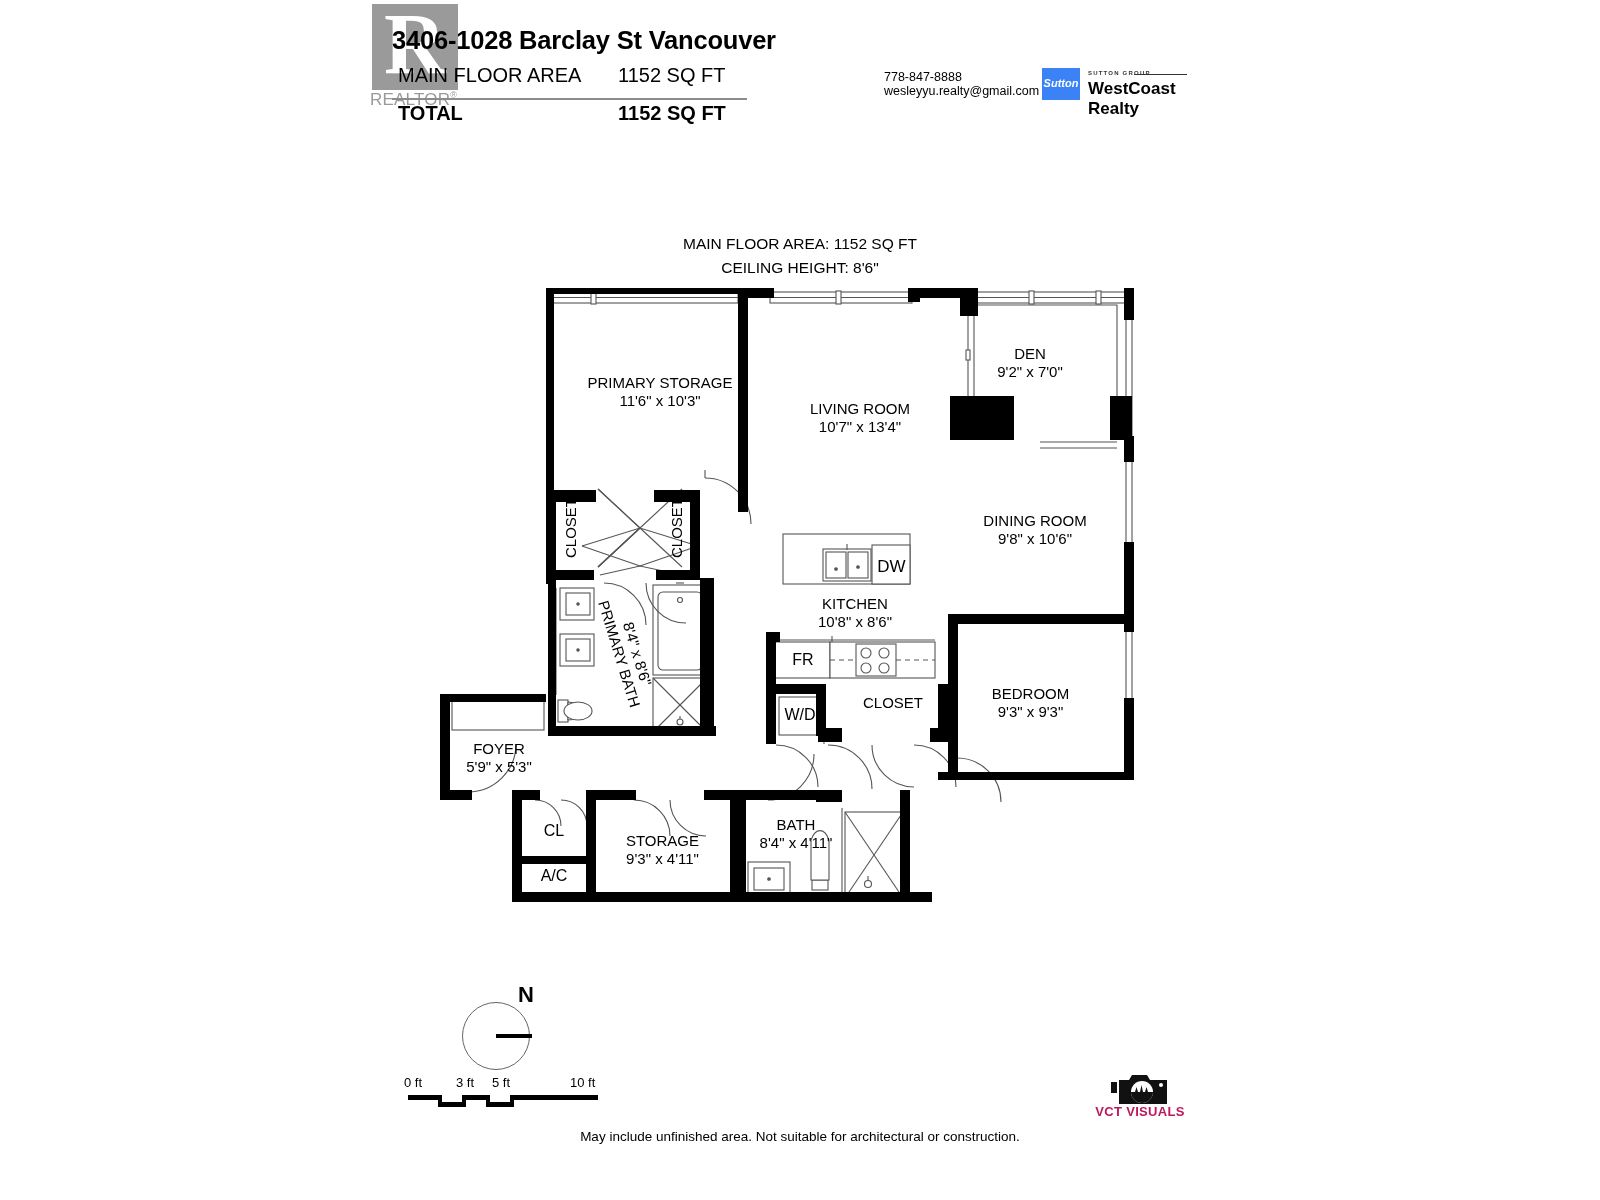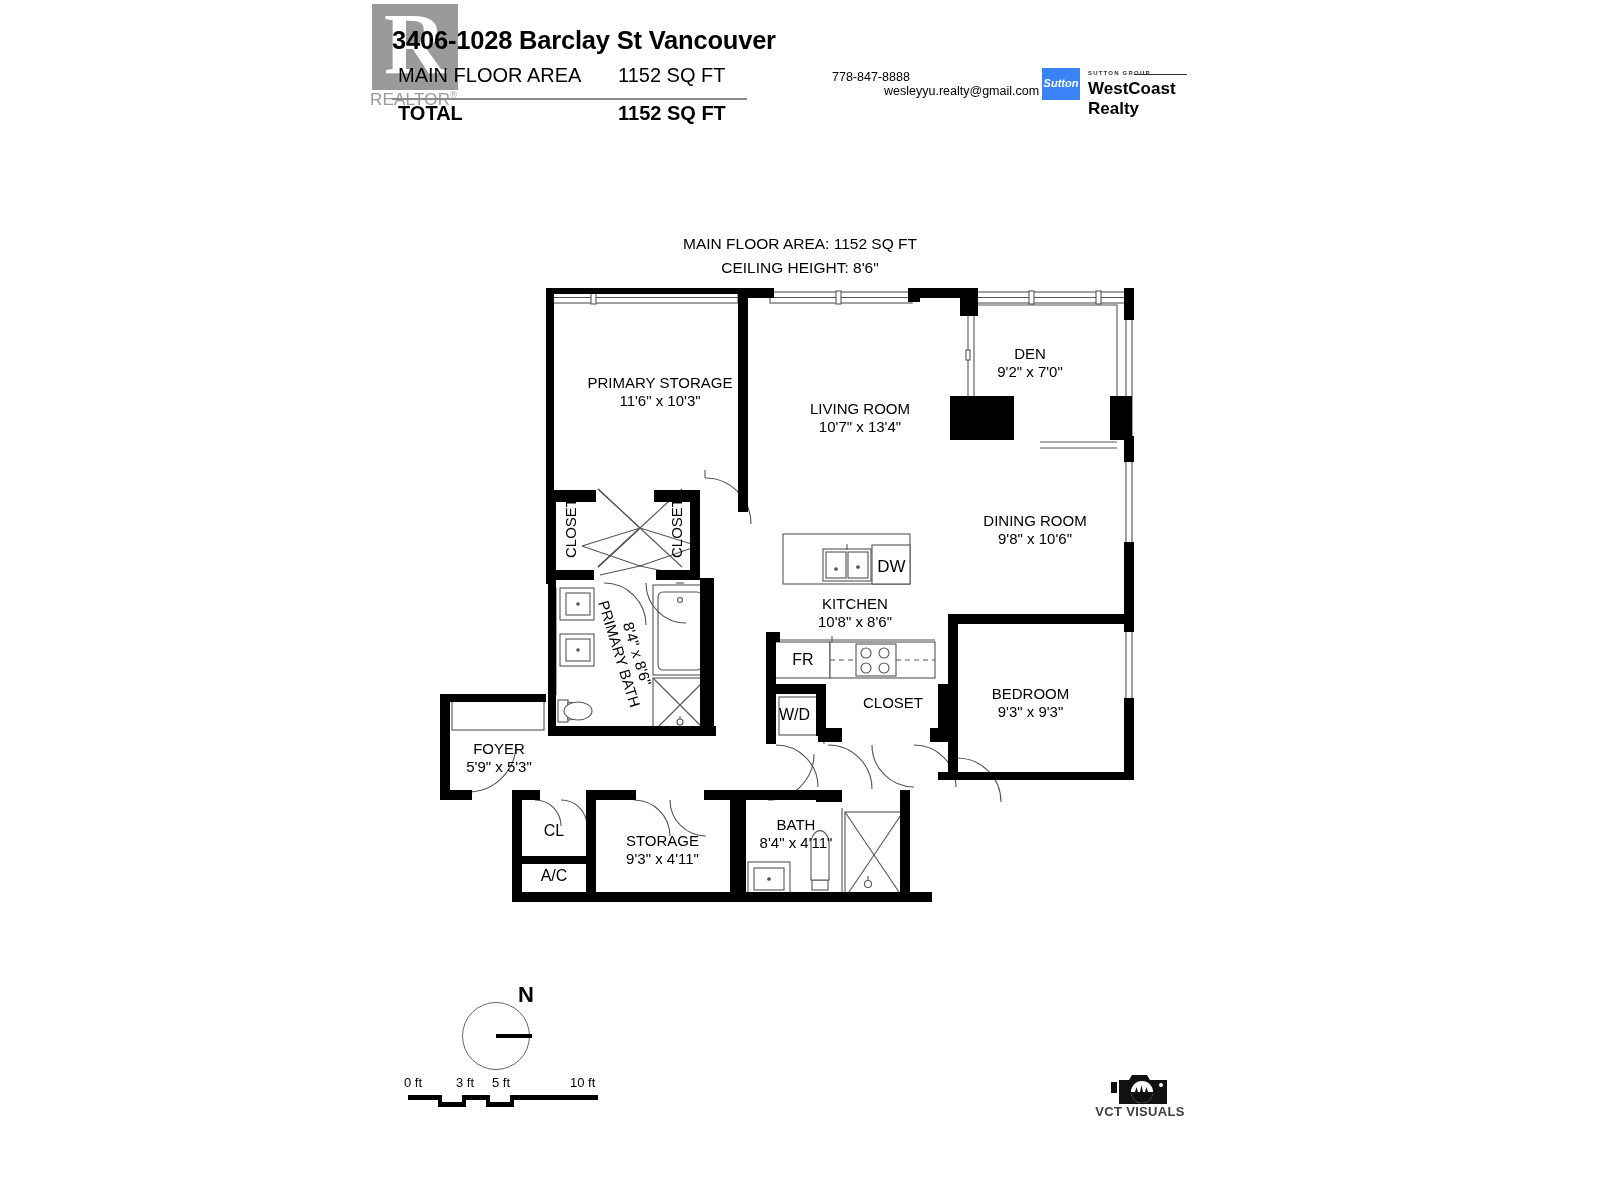--- a/index.html
+++ b/index.html
@@ -27,7 +27,7 @@
   #total-value{position:absolute;left:618px;top:102px;font-size:20px;font-weight:bold;}
 
   #brand{position:absolute;left:884px;top:42px;font-size:23.5px;white-space:nowrap;}
-  #phone{position:absolute;left:832px;top:70px;font-size:12.5px;}
+  #phone{position:absolute;left:884px;top:70px;font-size:12.5px;}
   #email{position:absolute;left:884px;top:84px;font-size:12.5px;}
   #sutton{position:absolute;left:1042px;top:68px;width:150px;height:32px;}
   #sutton .sq{position:absolute;left:0;top:0;width:38px;height:32px;background:#3b82f6;}

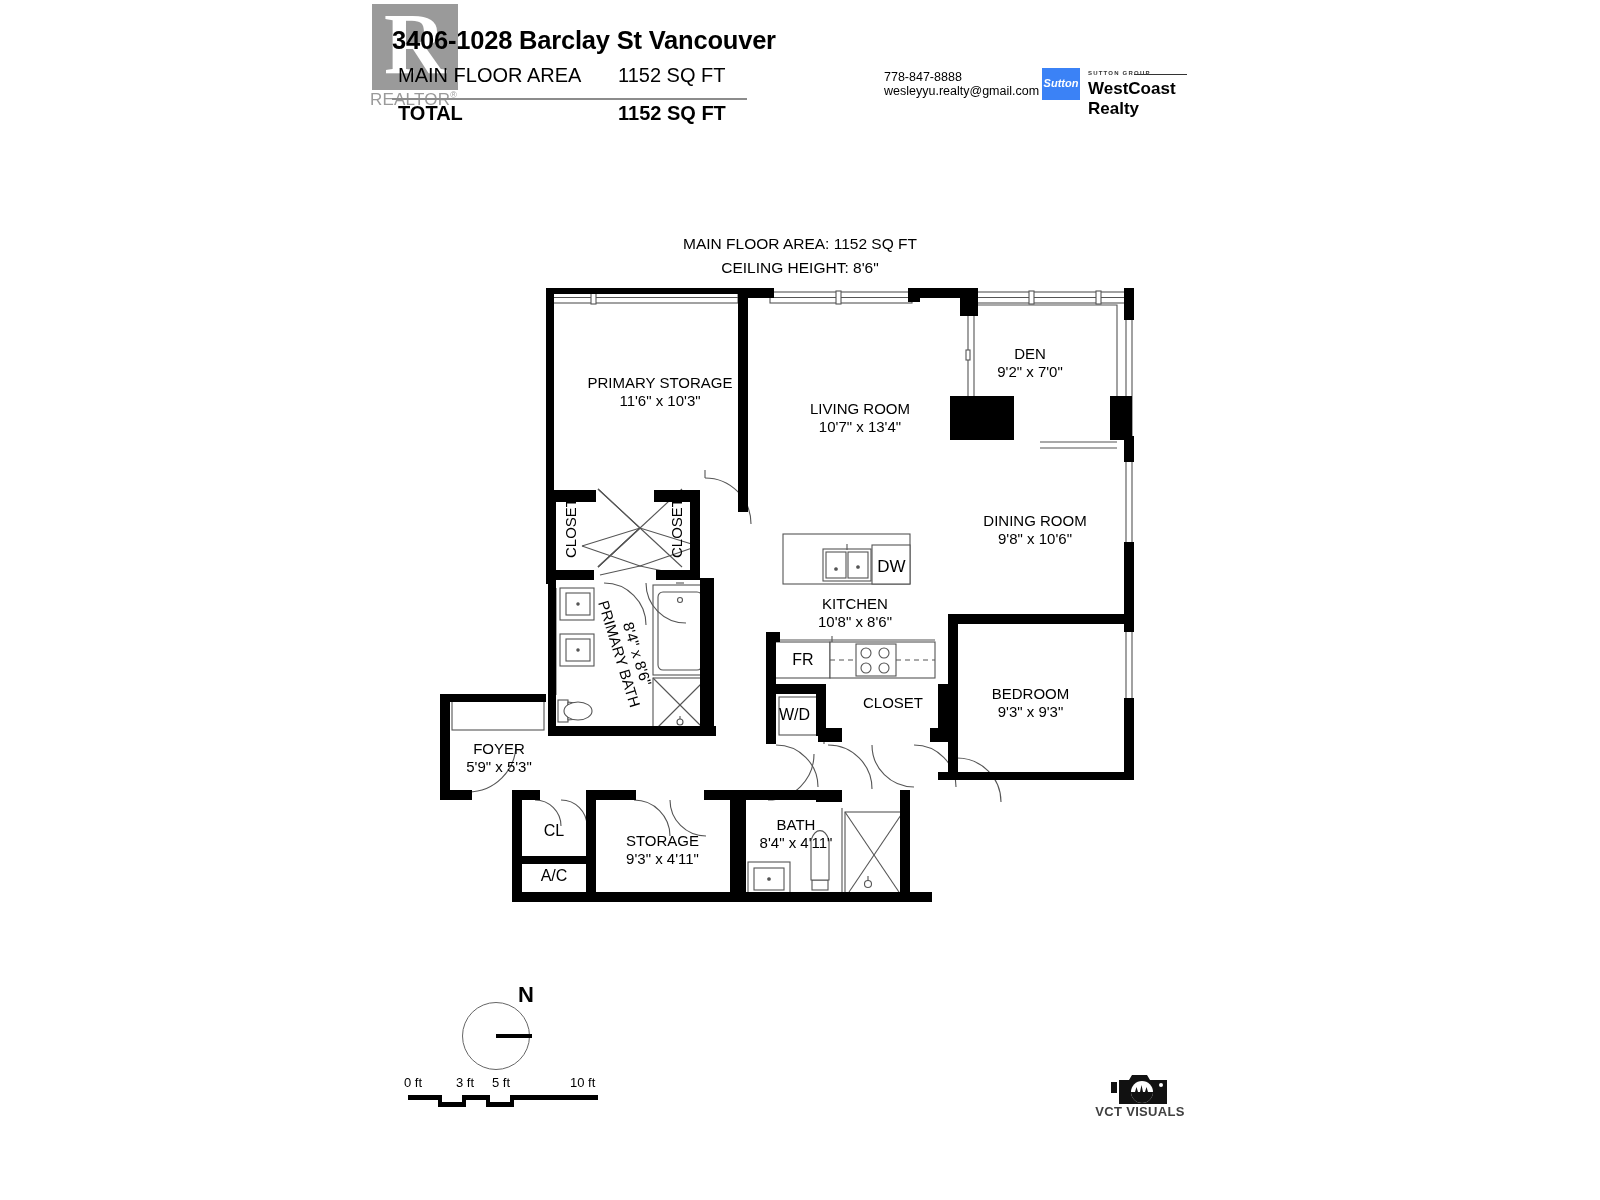--- a/index.html
+++ b/index.html
@@ -390,7 +390,7 @@
 <div style="position:absolute;left:776px;top:651px;width:54px;text-align:center;font-size:16px;">
   <span>FR</span>
 </div>
-<div style="position:absolute;left:779px;top:706px;width:42px;font-size:16px;">
+<div style="position:absolute;left:779px;top:706px;width:42px;text-align:center;font-size:16px;">
   <span>W/D</span>
 </div>
 <div style="position:absolute;left:522px;top:822px;width:64px;text-align:center;font-size:16px;">

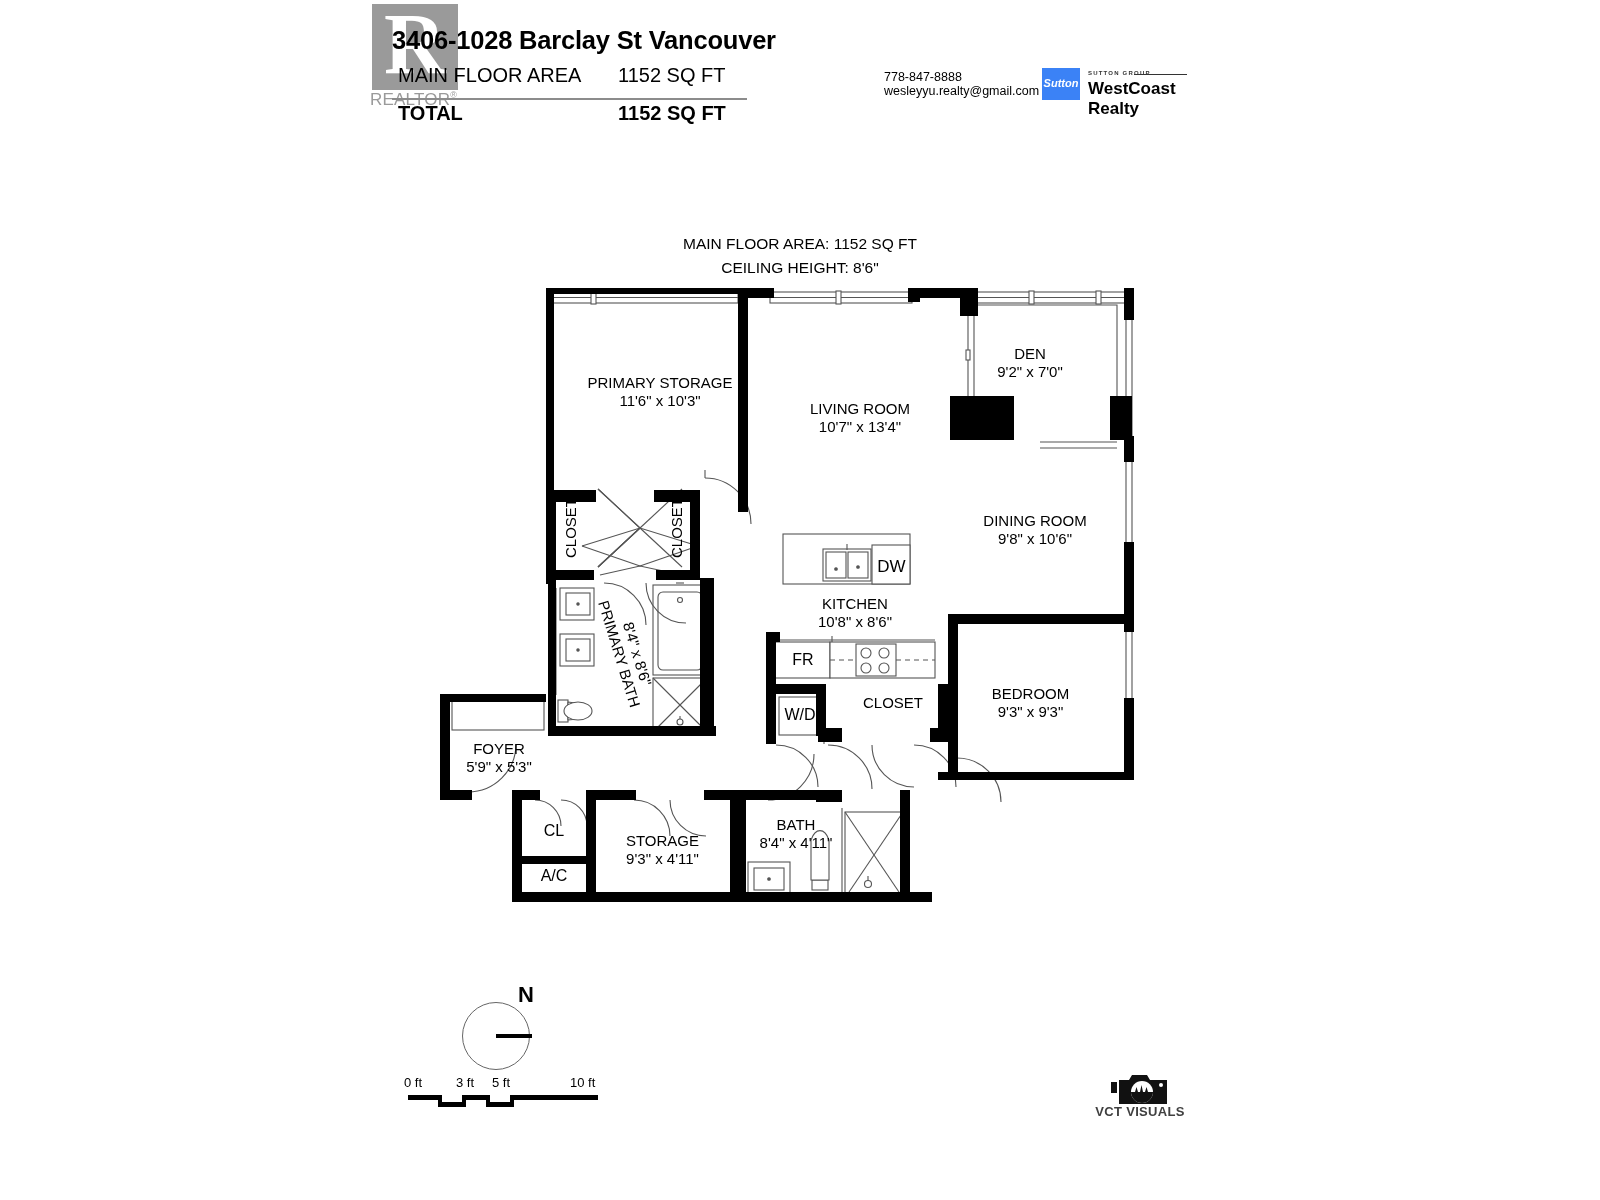--- a/index.html
+++ b/index.html
@@ -64,7 +64,7 @@
   #vct{position:absolute;left:1093px;top:1072px;width:95px;height:48px;}
   #vct .cam{position:absolute;left:18px;top:0px;width:58px;height:34px;}
   #vct .vtext{position:absolute;left:-8px;top:32px;width:110px;text-align:center;
-        font-size:13px;font-weight:bold;letter-spacing:.3px;color:#404040;}
+        font-size:13px;font-weight:bold;letter-spacing:.3px;color:#be185d;}
 
   
   #footer{position:absolute;left:0;top:1128px;width:1600px;text-align:center;

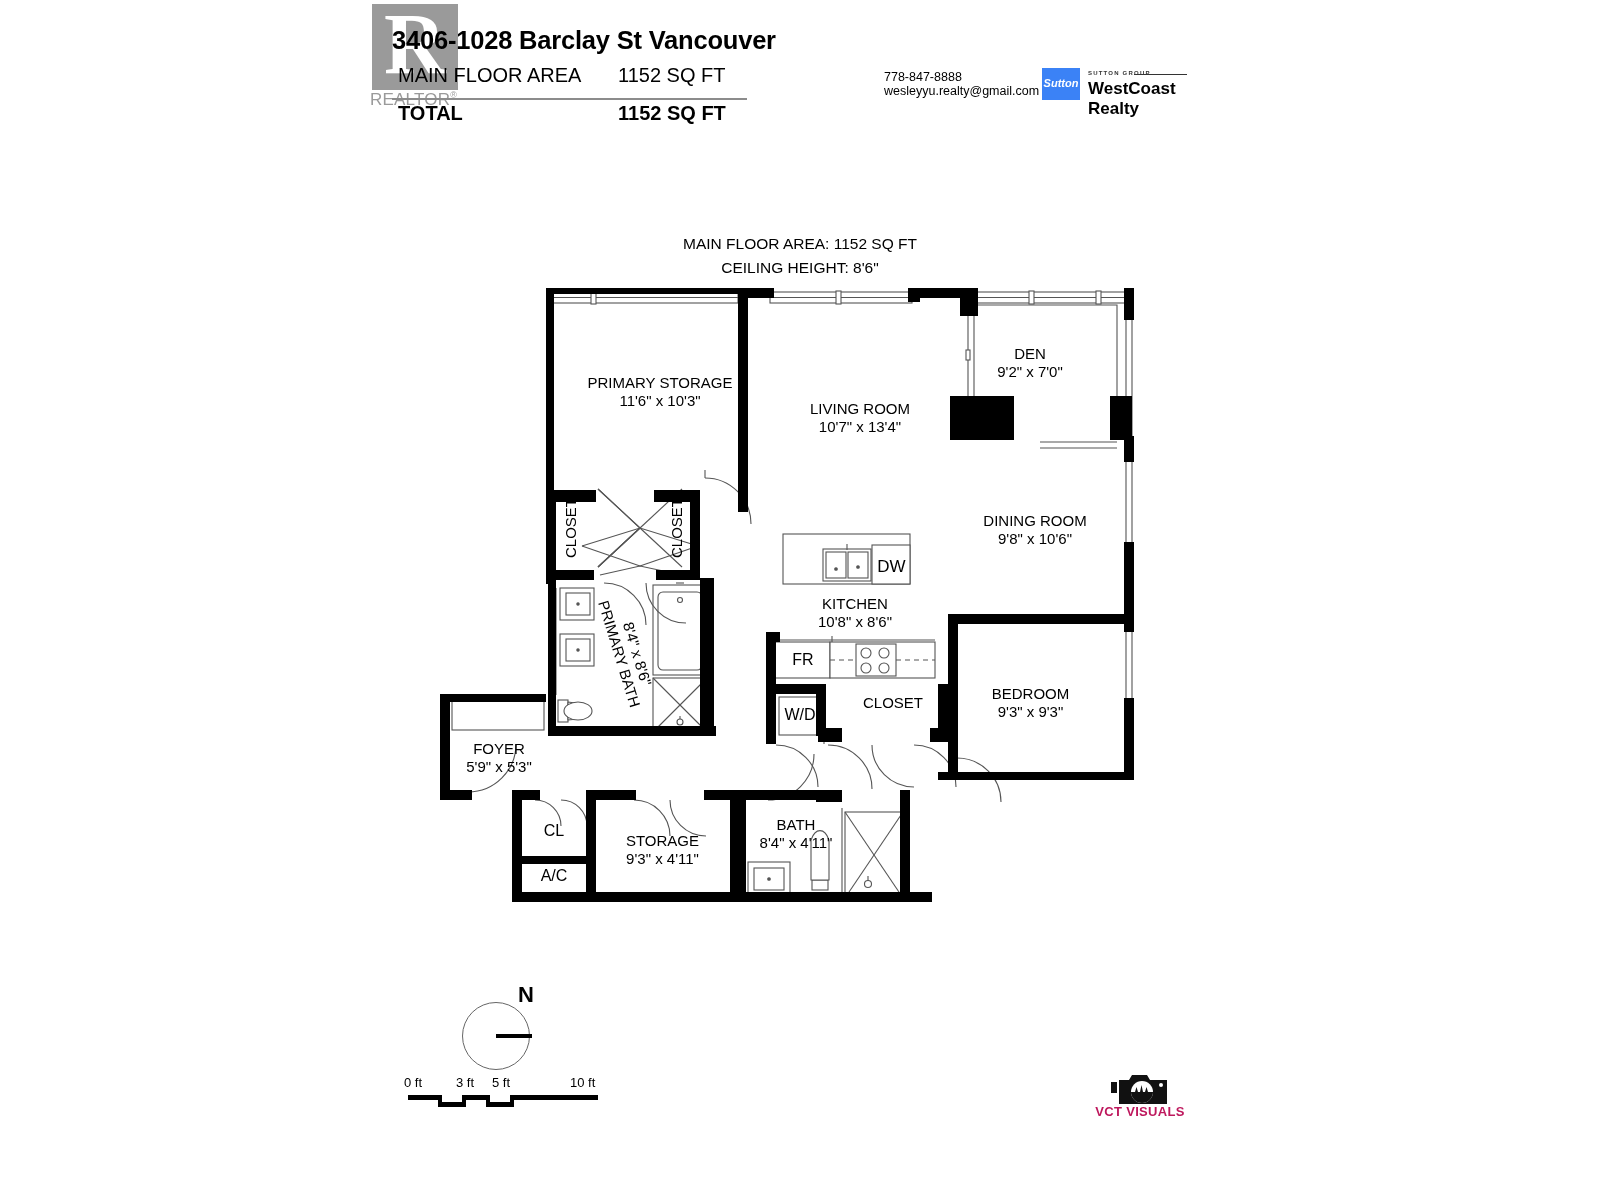--- a/index.html
+++ b/index.html
@@ -426,6 +426,7 @@
 </div>
 
 <div id="footer">
+  <div>May include unfinished area. Not suitable for architectural or construction.</div>
 </div>
 
 </body></html>

